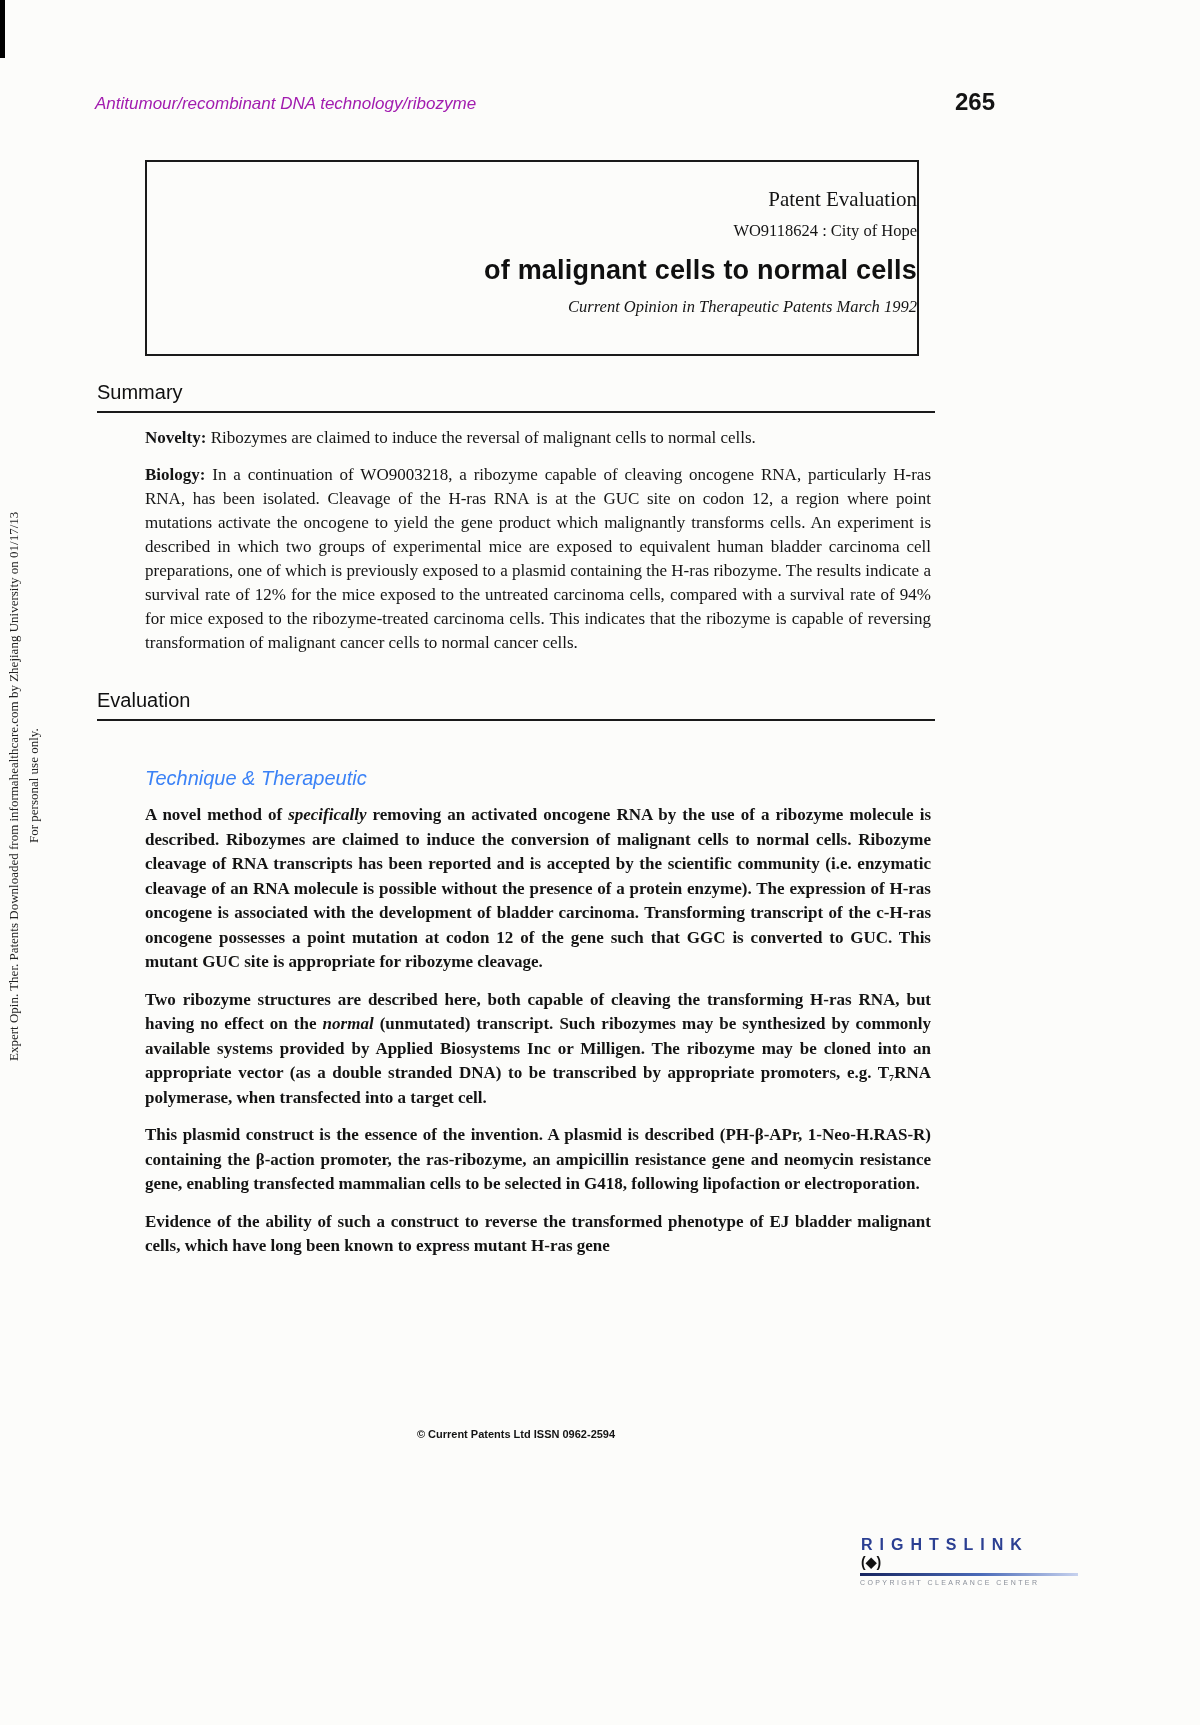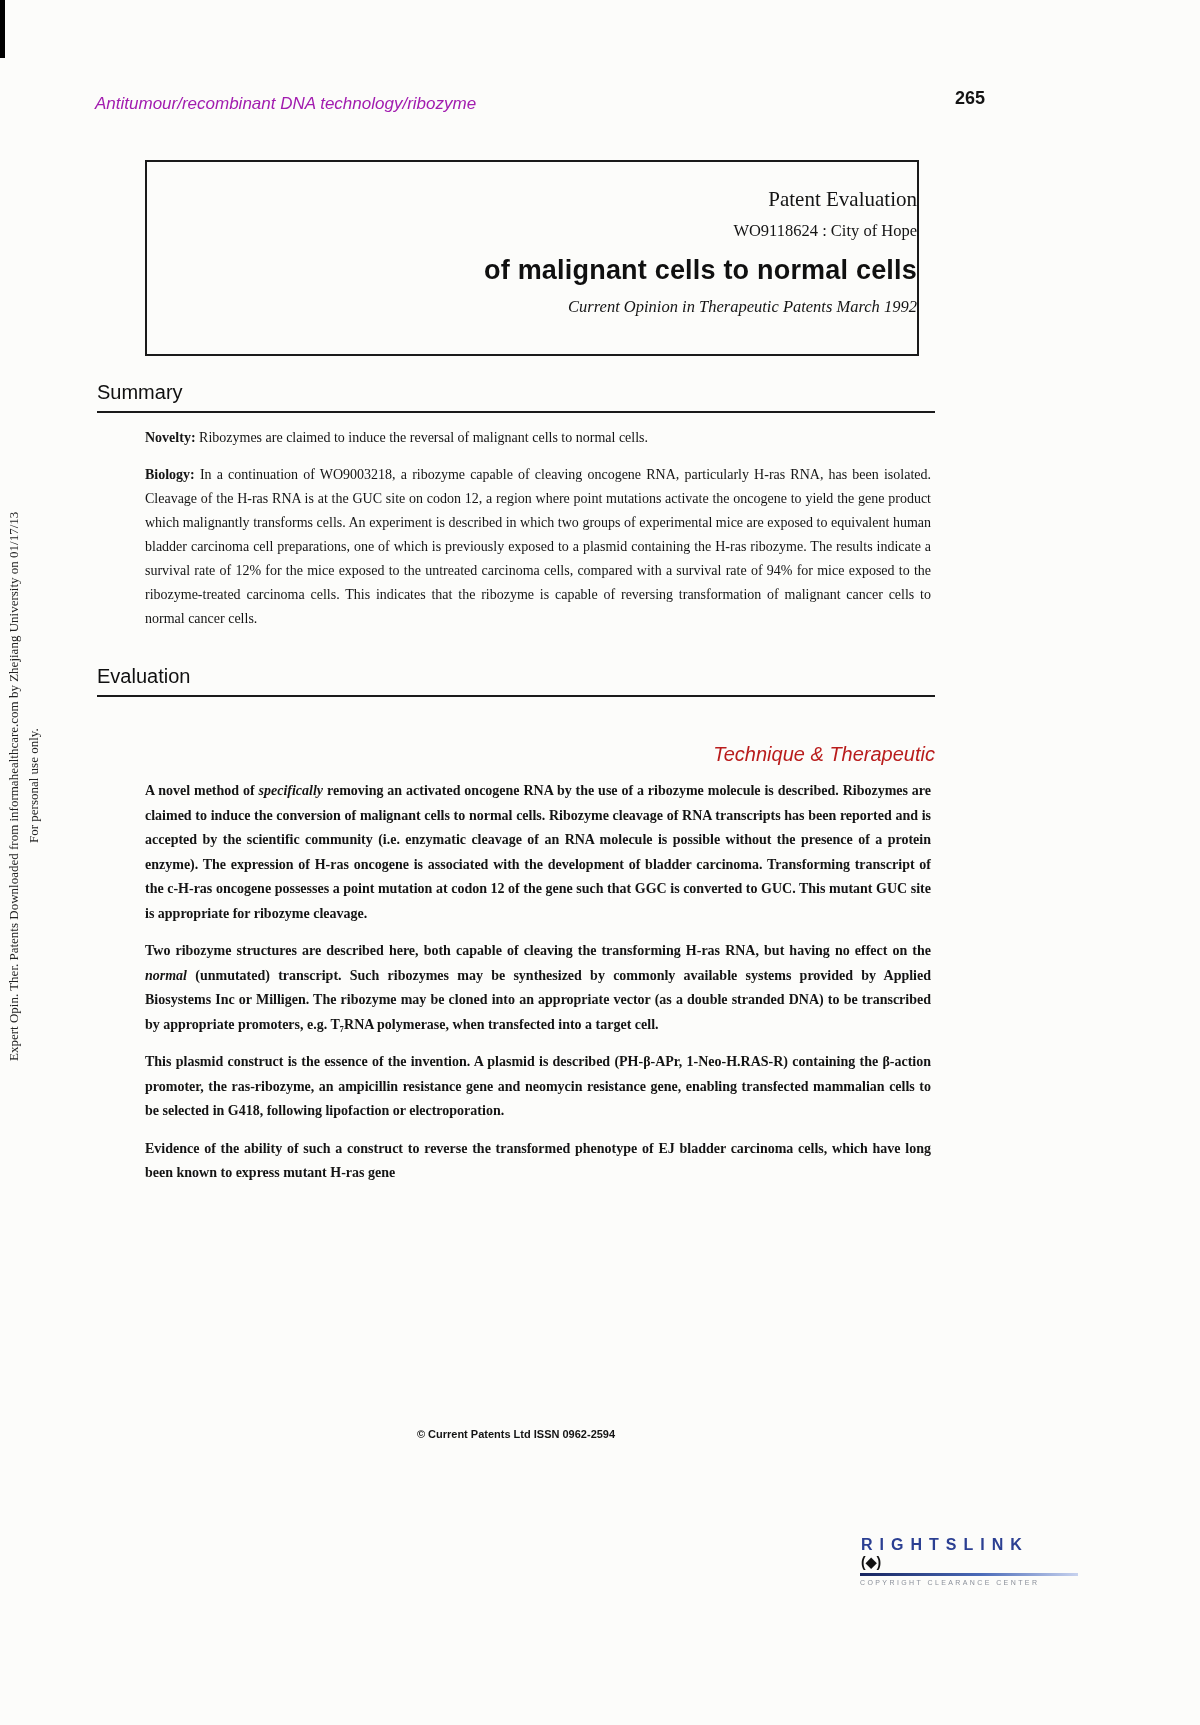--- a/index.html
+++ b/index.html
@@ -22,7 +22,7 @@
   .page-number {
     position:absolute; left:955px; top:88px;
     font-family:"Liberation Sans", sans-serif;
-    font-weight:bold; font-size:18px;
+    font-weight:bold; font-size:24px;
   }
 
   .title-box {

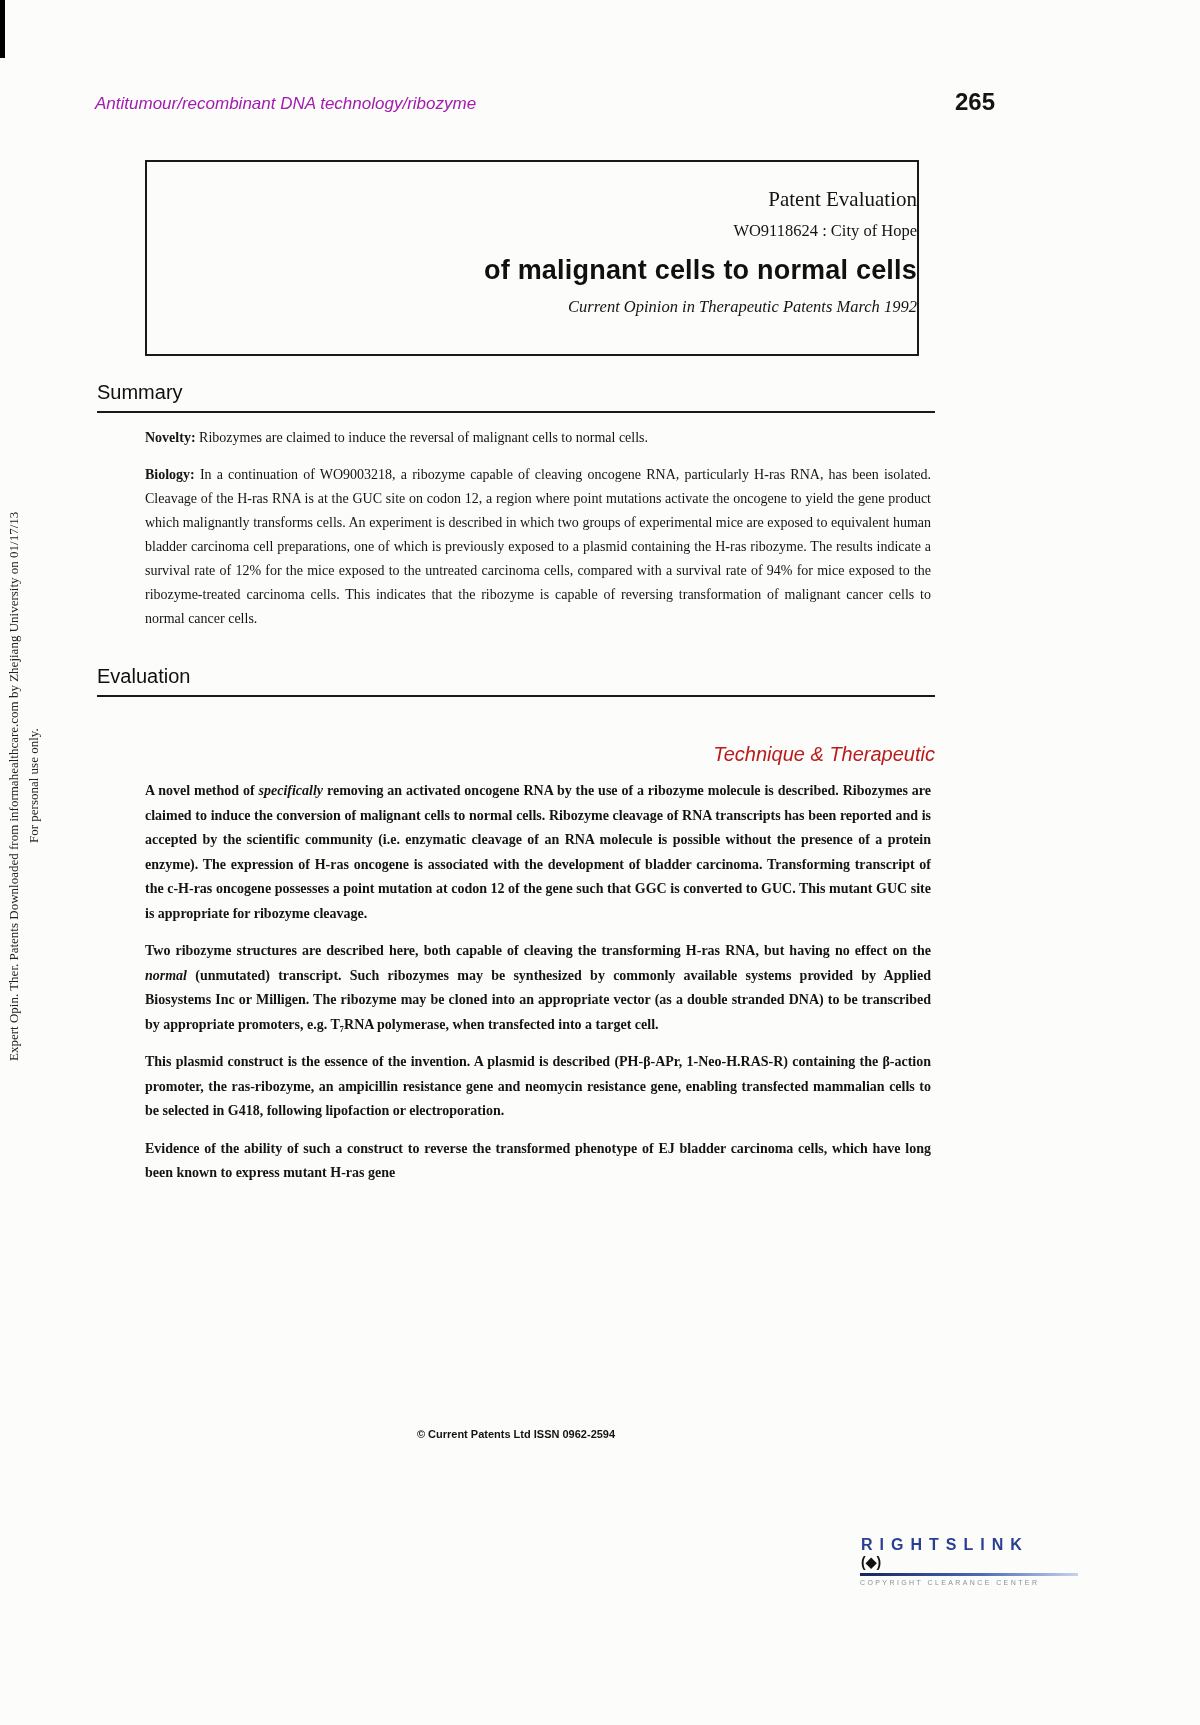--- a/index.html
+++ b/index.html
@@ -46,7 +46,7 @@
   .eval-heading { margin-top:34px; }
   .body-block { margin-left:48px; width:786px; }
   p.body-par {
-    font-size:14px; line-height:24px; text-align:justify; margin-top:13px;
+    font-size:17px; line-height:24px; text-align:justify; margin-top:13px;
   }
   .sub-heading {
     margin-left:48px; margin-top:46px;

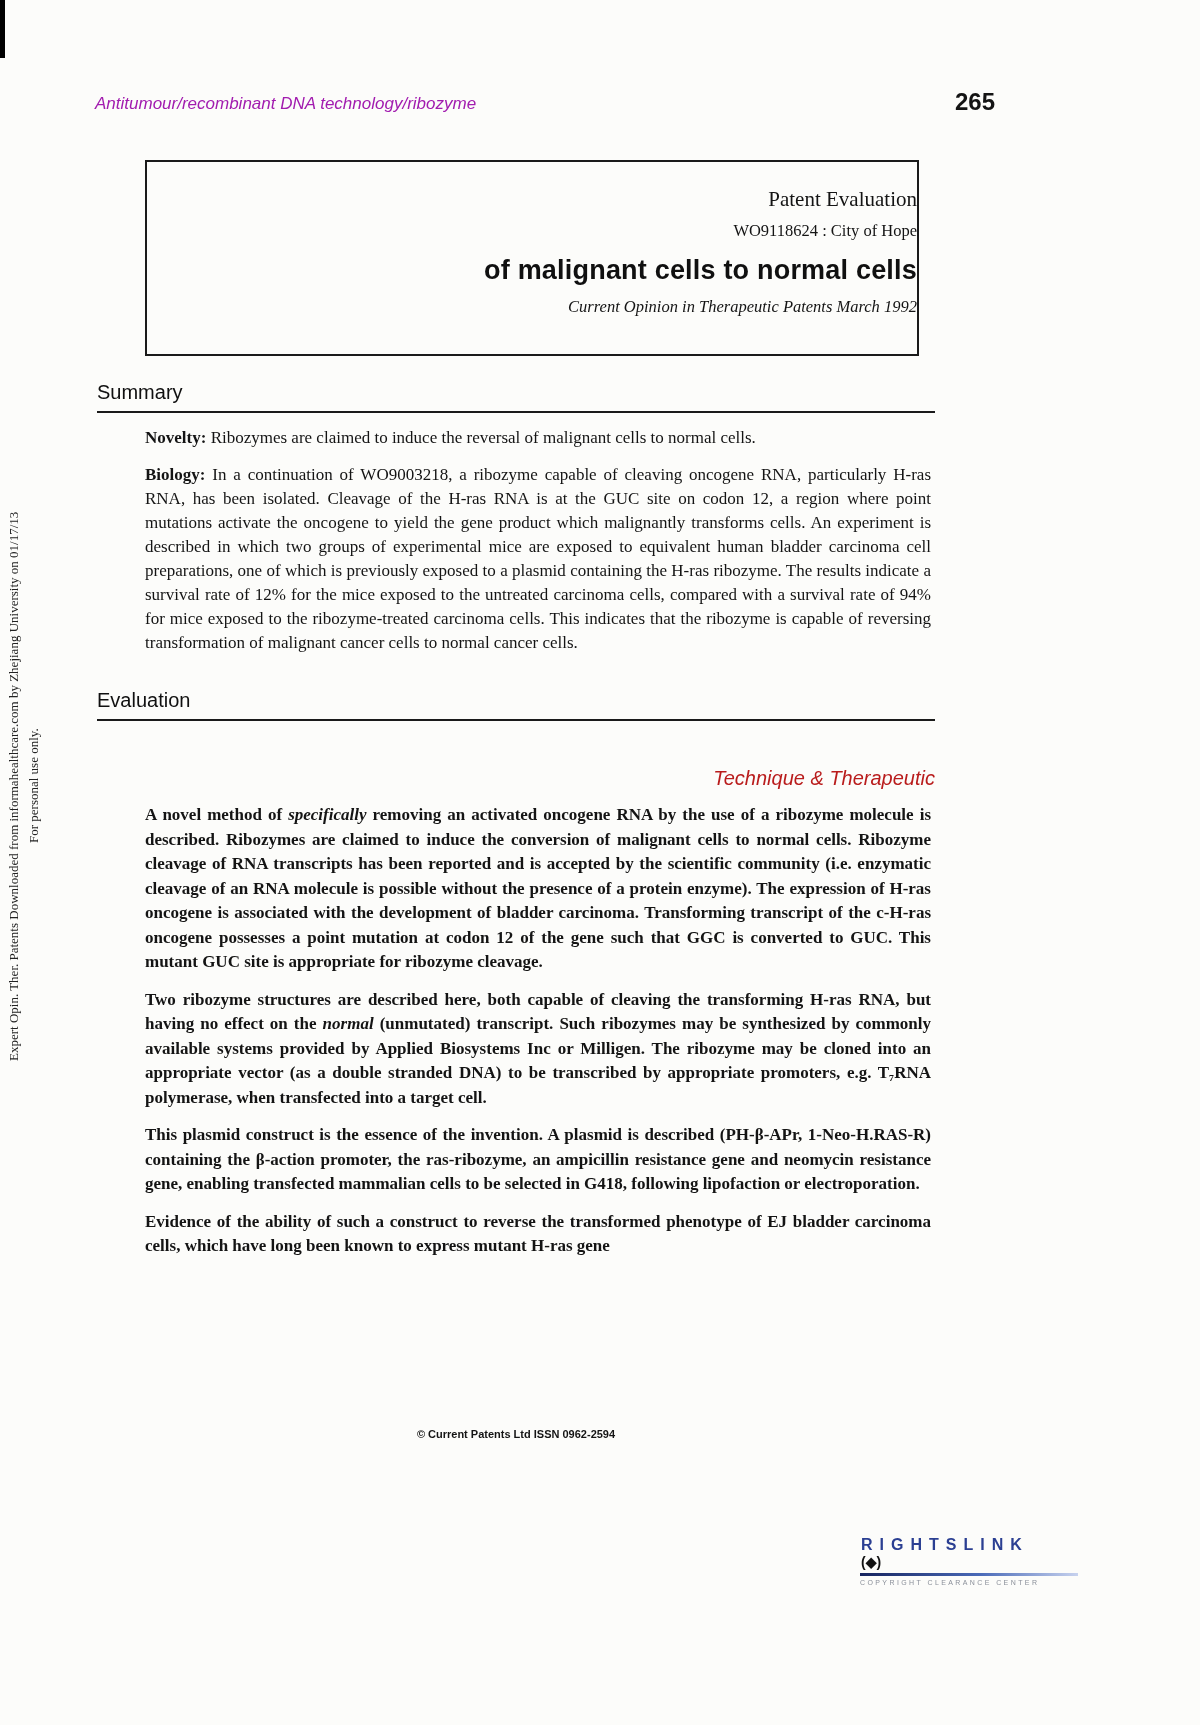--- a/index.html
+++ b/index.html
@@ -51,7 +51,7 @@
   .sub-heading {
     margin-left:48px; margin-top:46px;
     font-family:"Liberation Sans", sans-serif; font-style:italic;
-    font-size:20px; color:#b91c1c;text-align:right;
+    font-size:20px; color:#3b82f6;
   }
   .eval p.body-par { font-weight:bold; line-height:24.5px; }
 

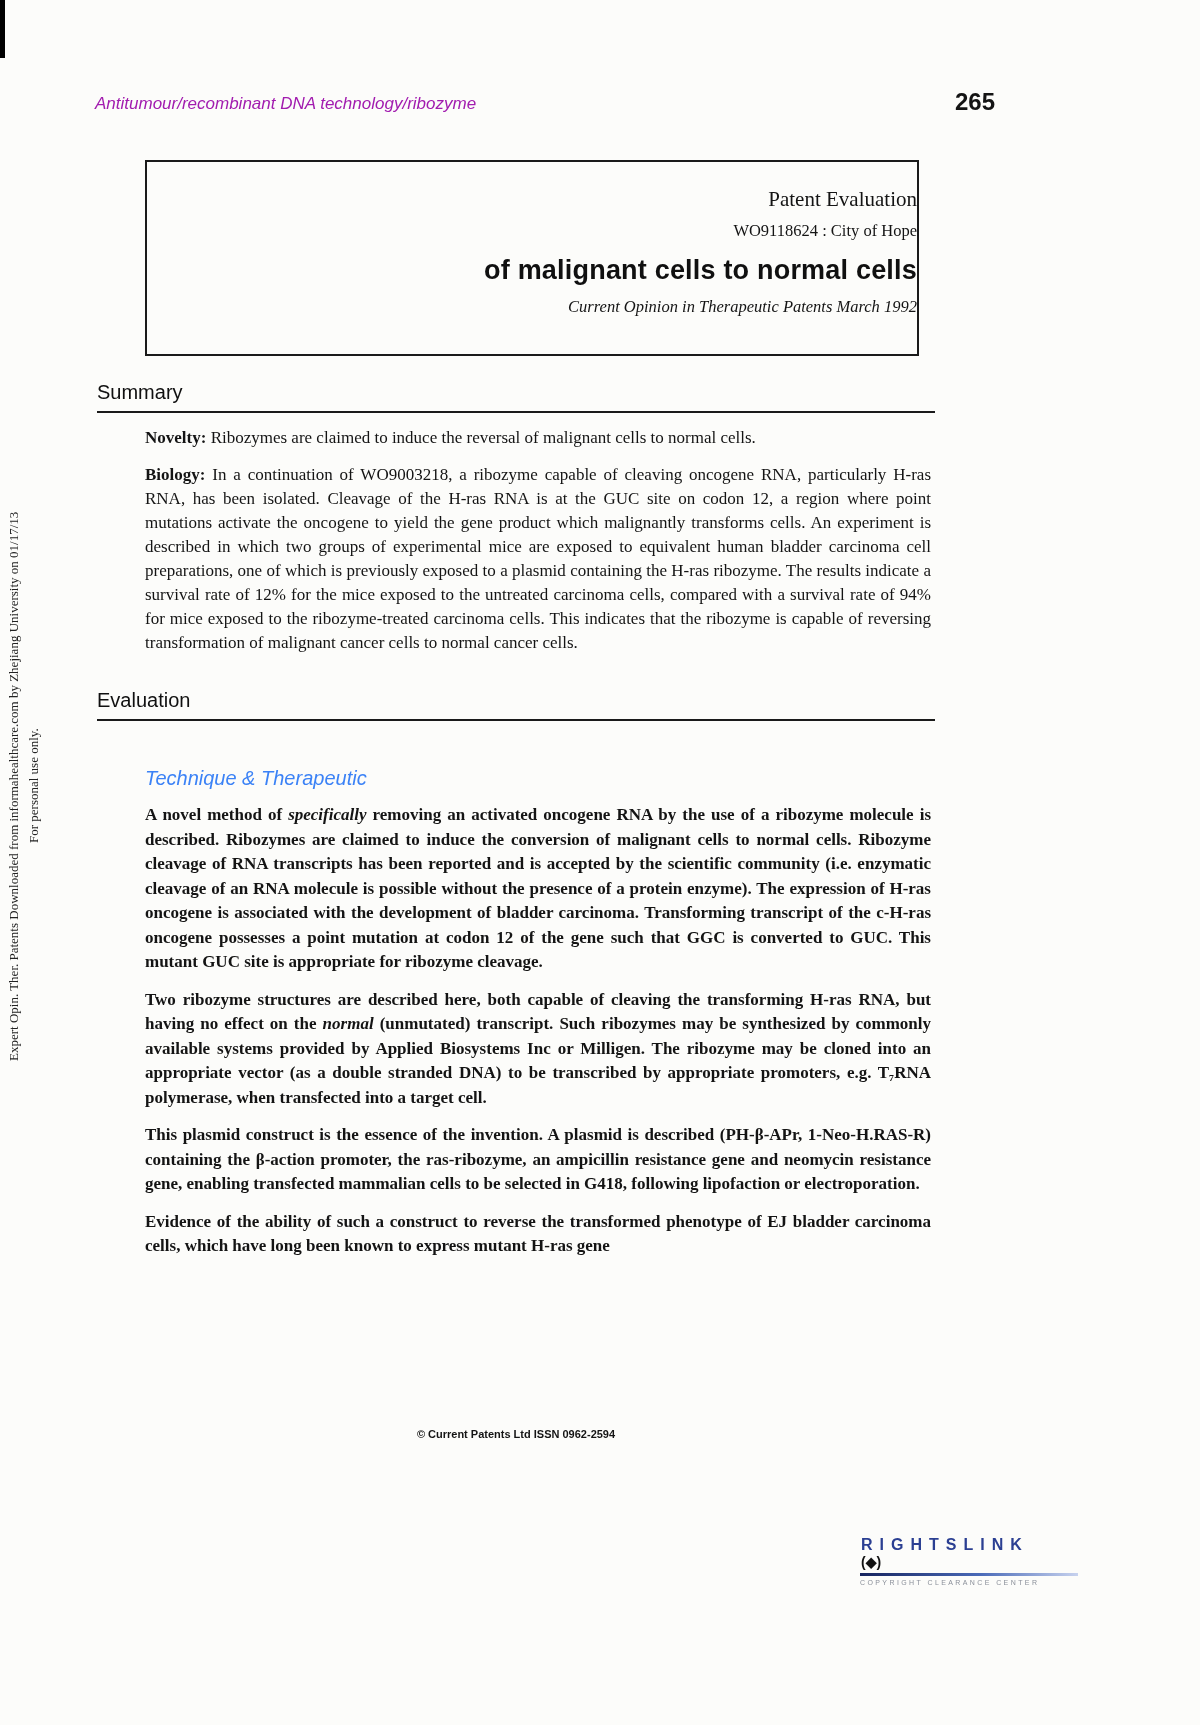--- a/index.html
+++ b/index.html
@@ -112,7 +112,7 @@
     <p class="body-par"><span>A novel method of </span><span style="font-style: italic;">specifically</span><span> removing an activated oncogene RNA by the use of a ribozyme molecule is described. Ribozymes are claimed to induce the conversion of malignant cells to normal cells. Ribozyme cleavage of RNA transcripts has been reported and is accepted by the scientific community (i.e. enzymatic cleavage of an RNA molecule is possible without the presence of a protein enzyme). The expression of H-ras oncogene is associated with the development of bladder carcinoma. Transforming transcript of the c-H-ras oncogene possesses a point mutation at codon 12 of the gene such that GGC is converted to GUC. This mutant GUC site is appropriate for ribozyme cleavage.</span></p>
     <p class="body-par"><span>Two ribozyme structures are described here, both capable of cleaving the transforming H-ras RNA, but having no effect on the </span><span style="font-style: italic;">normal</span><span> (unmutated) transcript. Such ribozymes may be synthesized by commonly available systems provided by Applied Biosystems Inc or Milligen. The ribozyme may be cloned into an appropriate vector (as a double stranded DNA) to be transcribed by appropriate promoters, e.g. T₇RNA polymerase, when transfected into a target cell.</span></p>
     <p class="body-par"><span>This plasmid construct is the essence of the invention. A plasmid is described (PH-β-APr, 1-Neo-H.RAS-R) containing the β-action promoter, the ras-ribozyme, an ampicillin resistance gene and neomycin resistance gene, enabling transfected mammalian cells to be selected in G418, following lipofaction or electroporation.</span></p>
-    <p class="body-par"><span>Evidence of the ability of such a construct to reverse the transformed phenotype of EJ bladder carcinoma cells, which have long been known to express mutant H-ras gene</span></p>
+    <p class="body-par"><span>Evidence of the ability of such a construct to reverse the transformed phenotype of EJ bladder malignant cells, which have long been known to express mutant H-ras gene</span></p>
   </div>
 </div>
 

